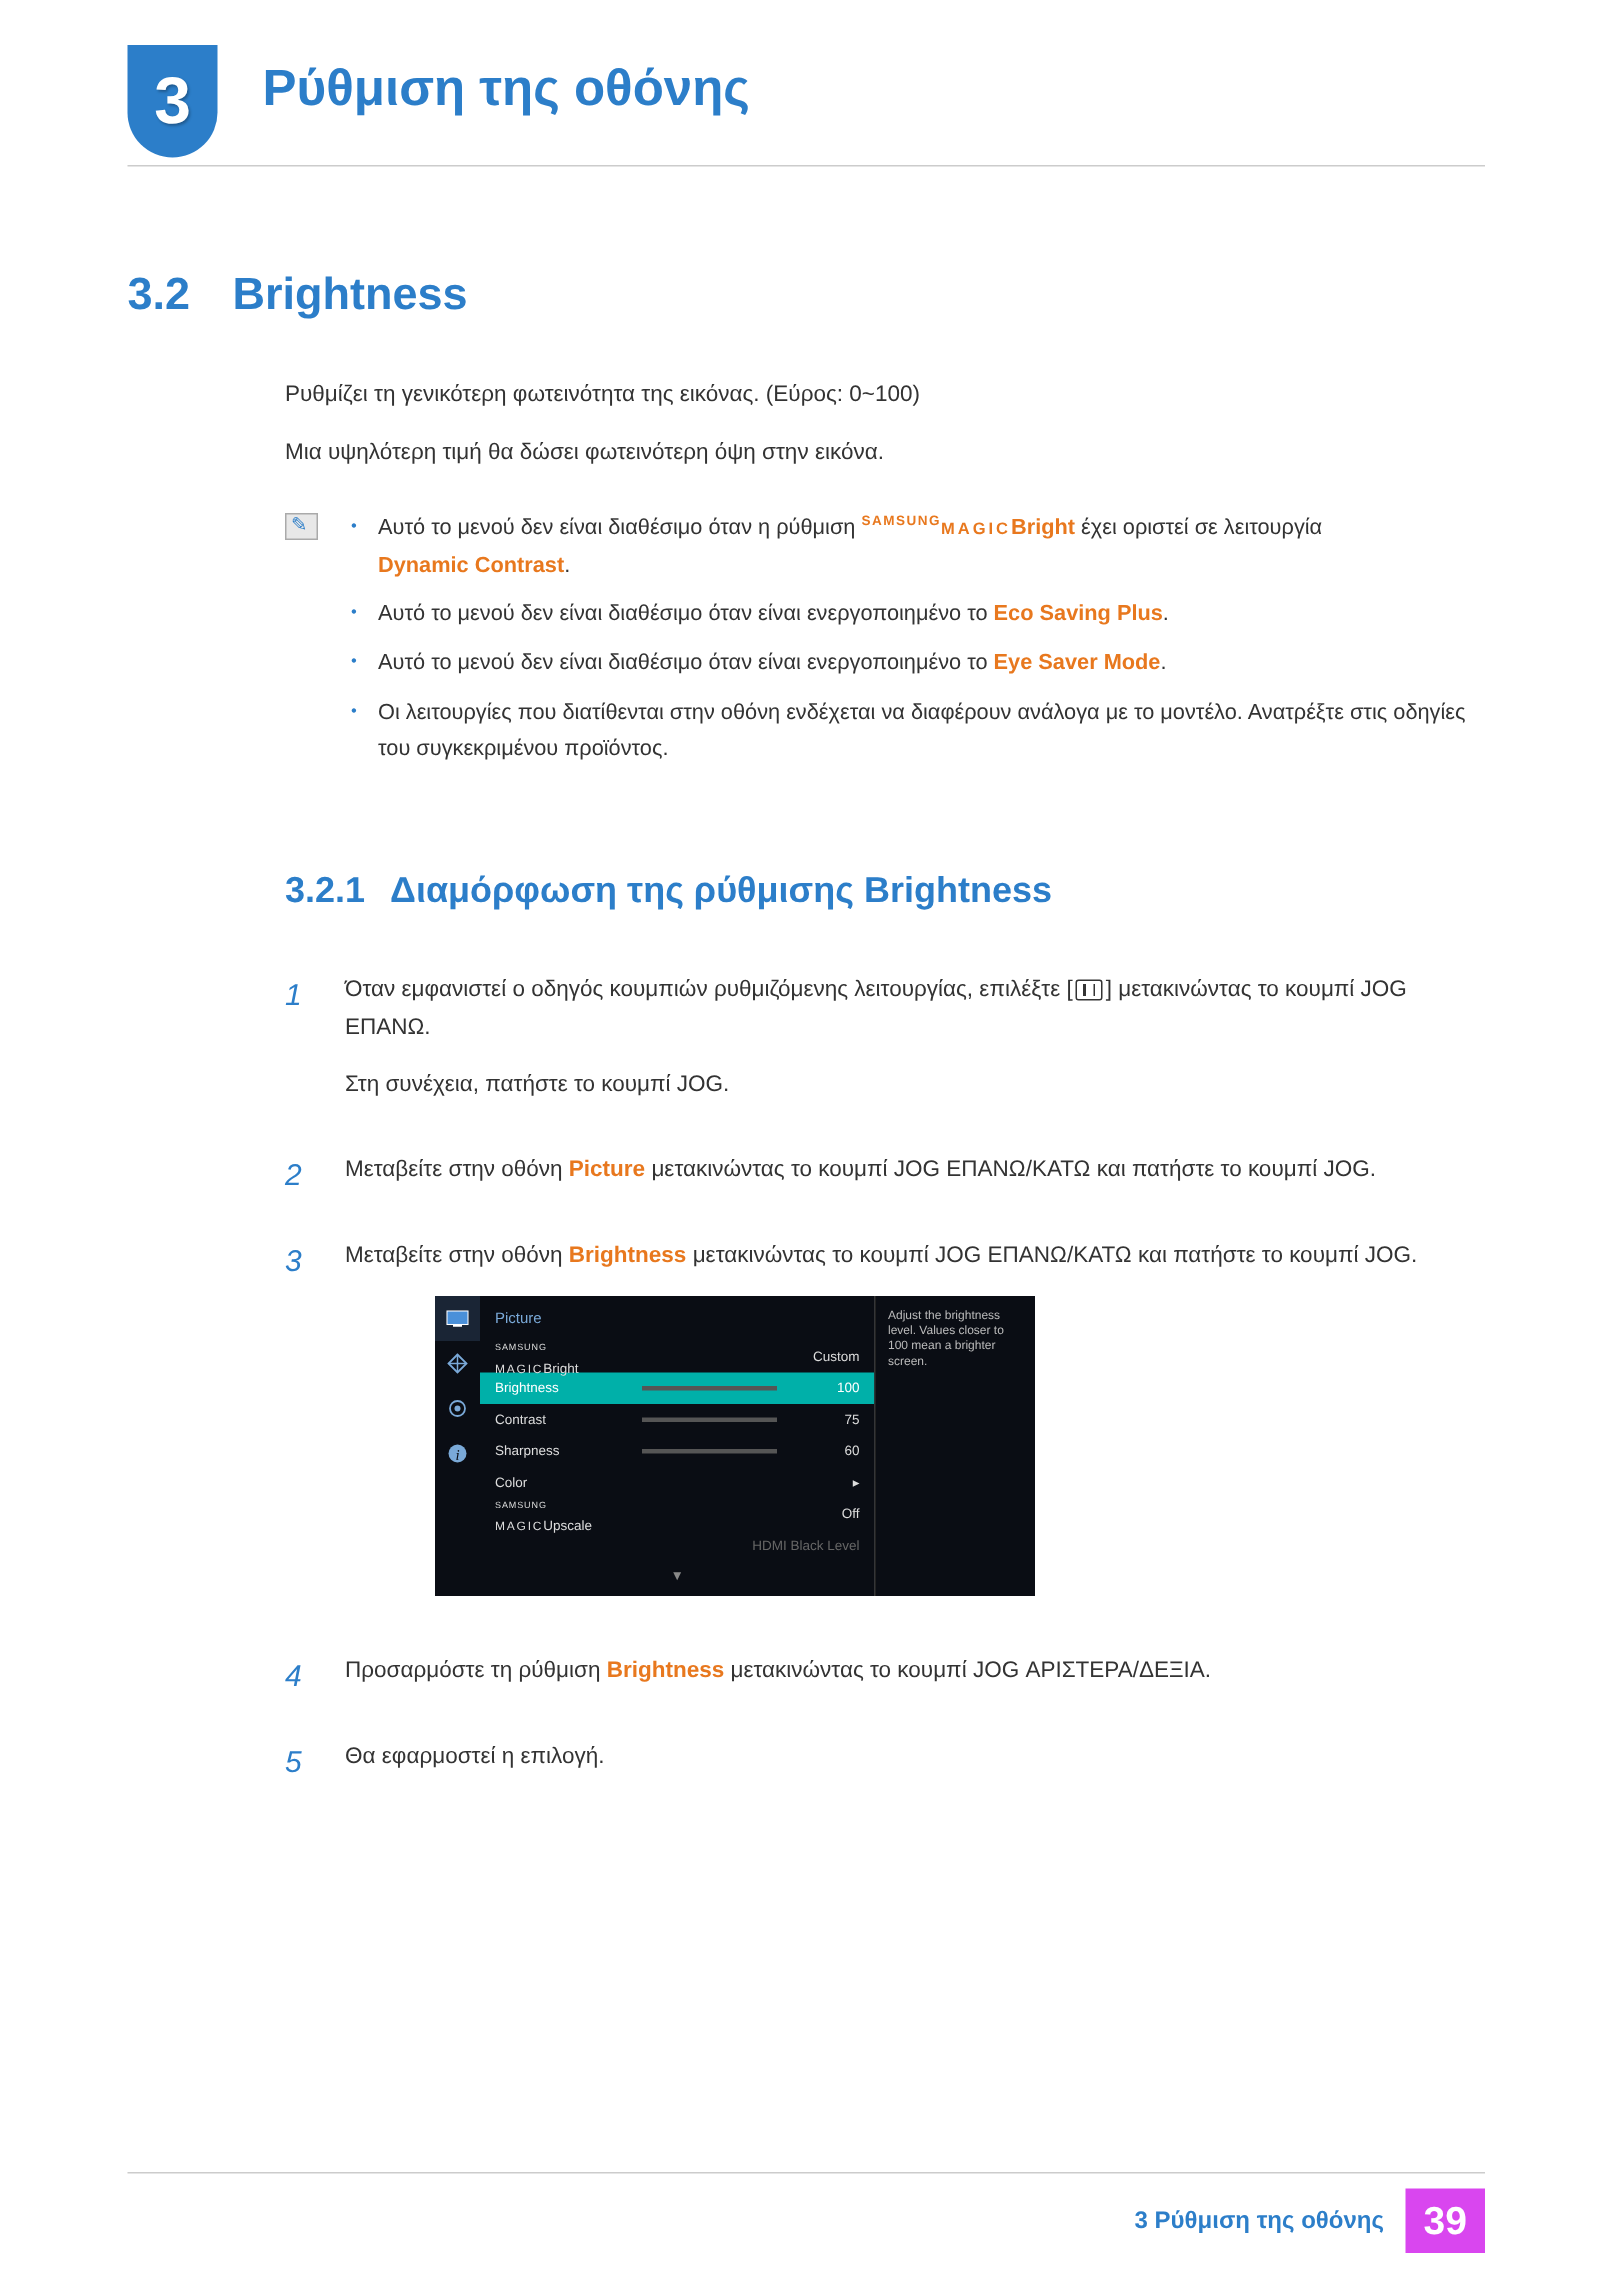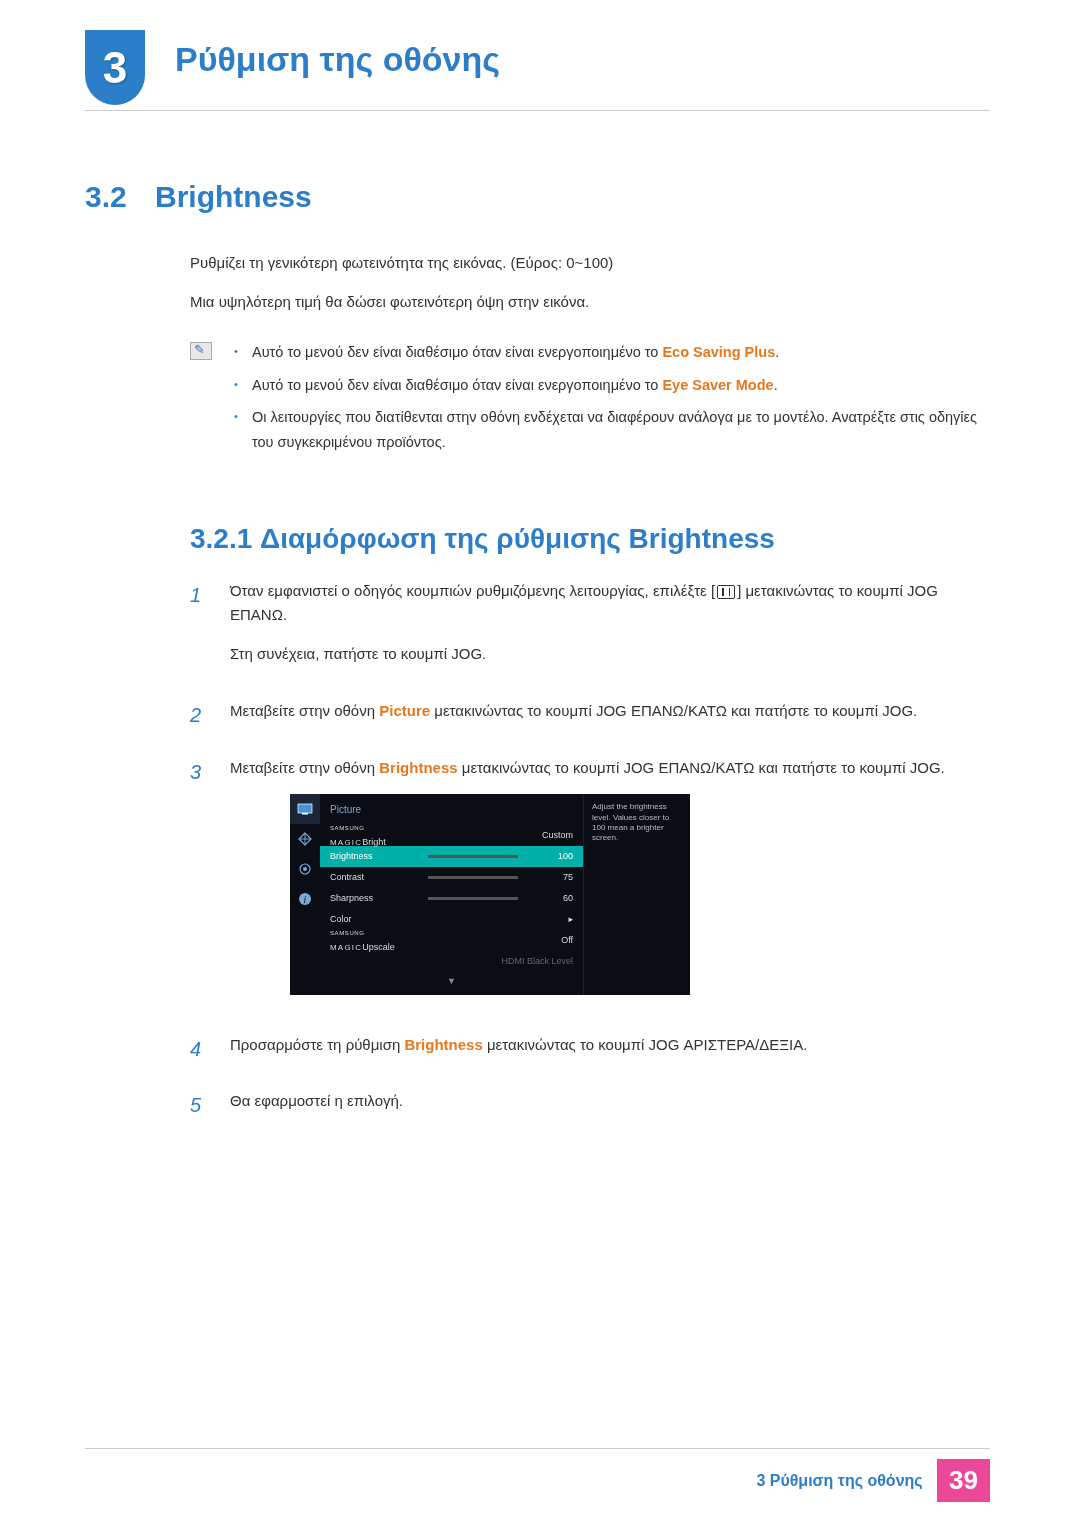--- a/index.html
+++ b/index.html
@@ -239,6 +239,9 @@
     <div class="note-icon"></div>
     <ul class="note-list">
       <li>
+        <span>Αυτό το μενού δεν είναι διαθέσιμο όταν η ρύθμιση </span><span class="magic-logo">SAMSUNG</span><span class="magic-sub">MAGIC</span><span class="highlight-orange">Bright</span><span> έχει οριστεί σε λειτουργία </span><br><span class="highlight-orange">Dynamic Contrast</span><span>.</span>
+      </li>
+      <li>
         <span>Αυτό το μενού δεν είναι διαθέσιμο όταν είναι ενεργοποιημένο το </span><span class="highlight-orange">Eco Saving Plus</span><span>.</span>
       </li>
       <li>

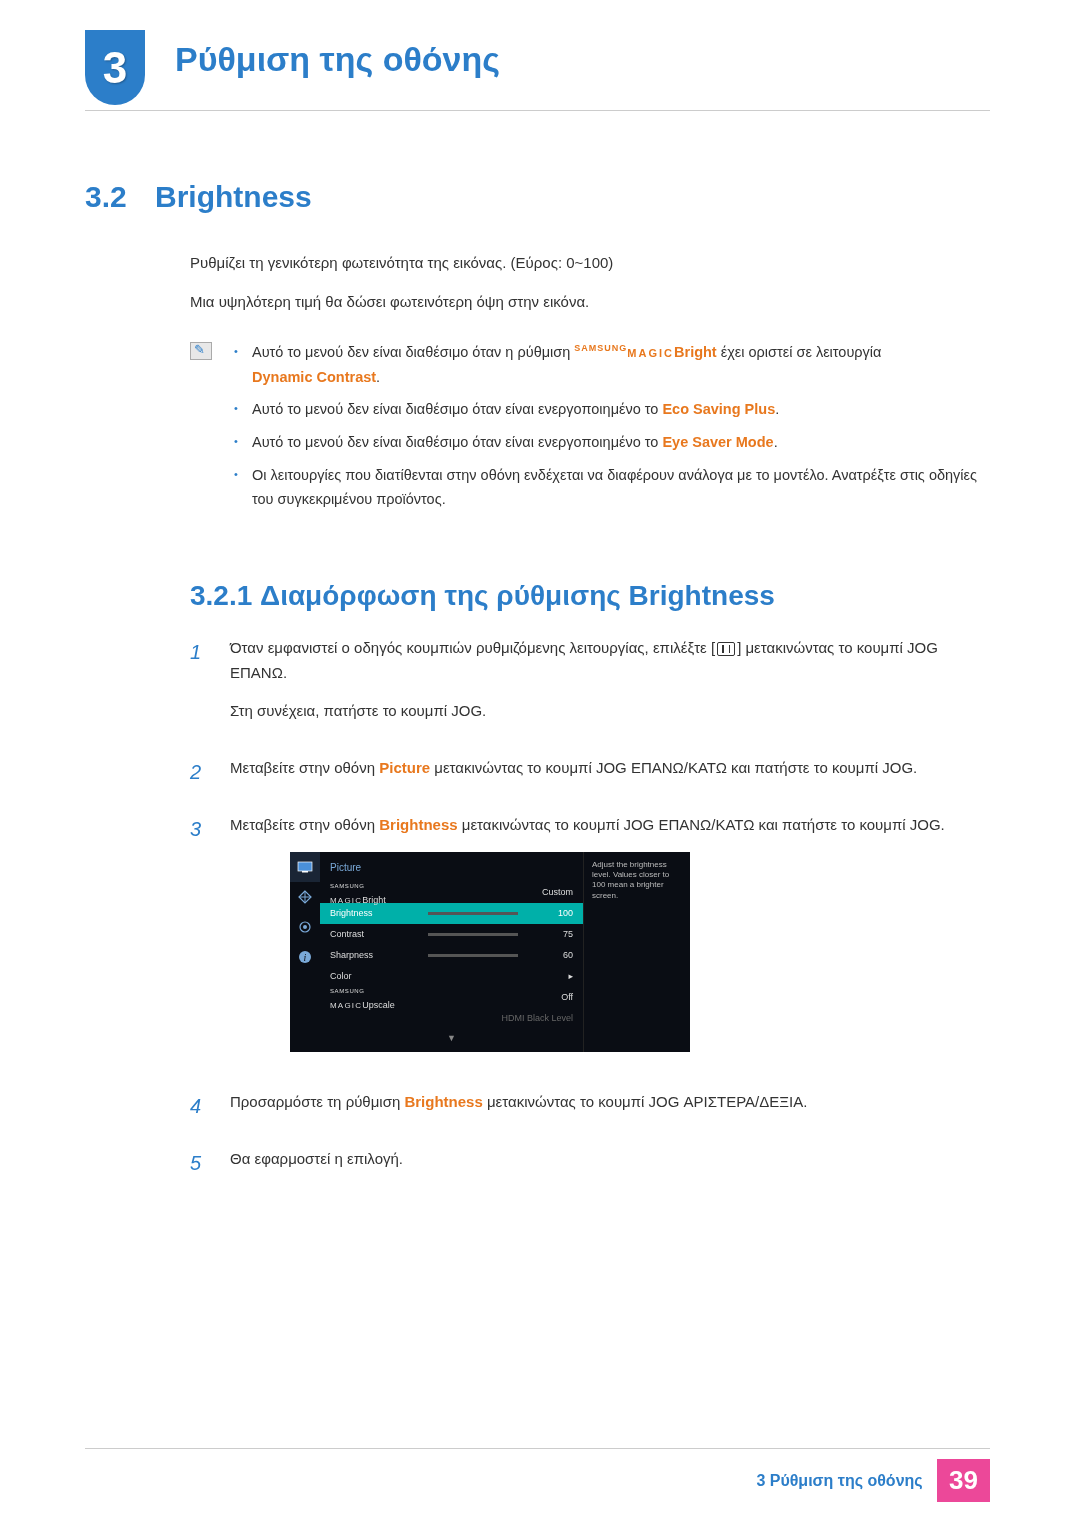--- a/index.html
+++ b/index.html
@@ -102,11 +102,11 @@
   .magic-sub { font-size: 11px; color: #e8781e; font-weight: bold; letter-spacing: 2px; }
   .subsection-heading {
     color: #2c7ec9;
-    font-size: 28px;
+    font-size: 24px;
     font-weight: bold;
     margin-top: 60px;
     margin-left: 105px;
-    margin-bottom: 24px;
+    margin-bottom: 40px;
   }
   .sub-num { display: inline-block; min-width: 70px; }
   .steps { margin-left: 105px; }

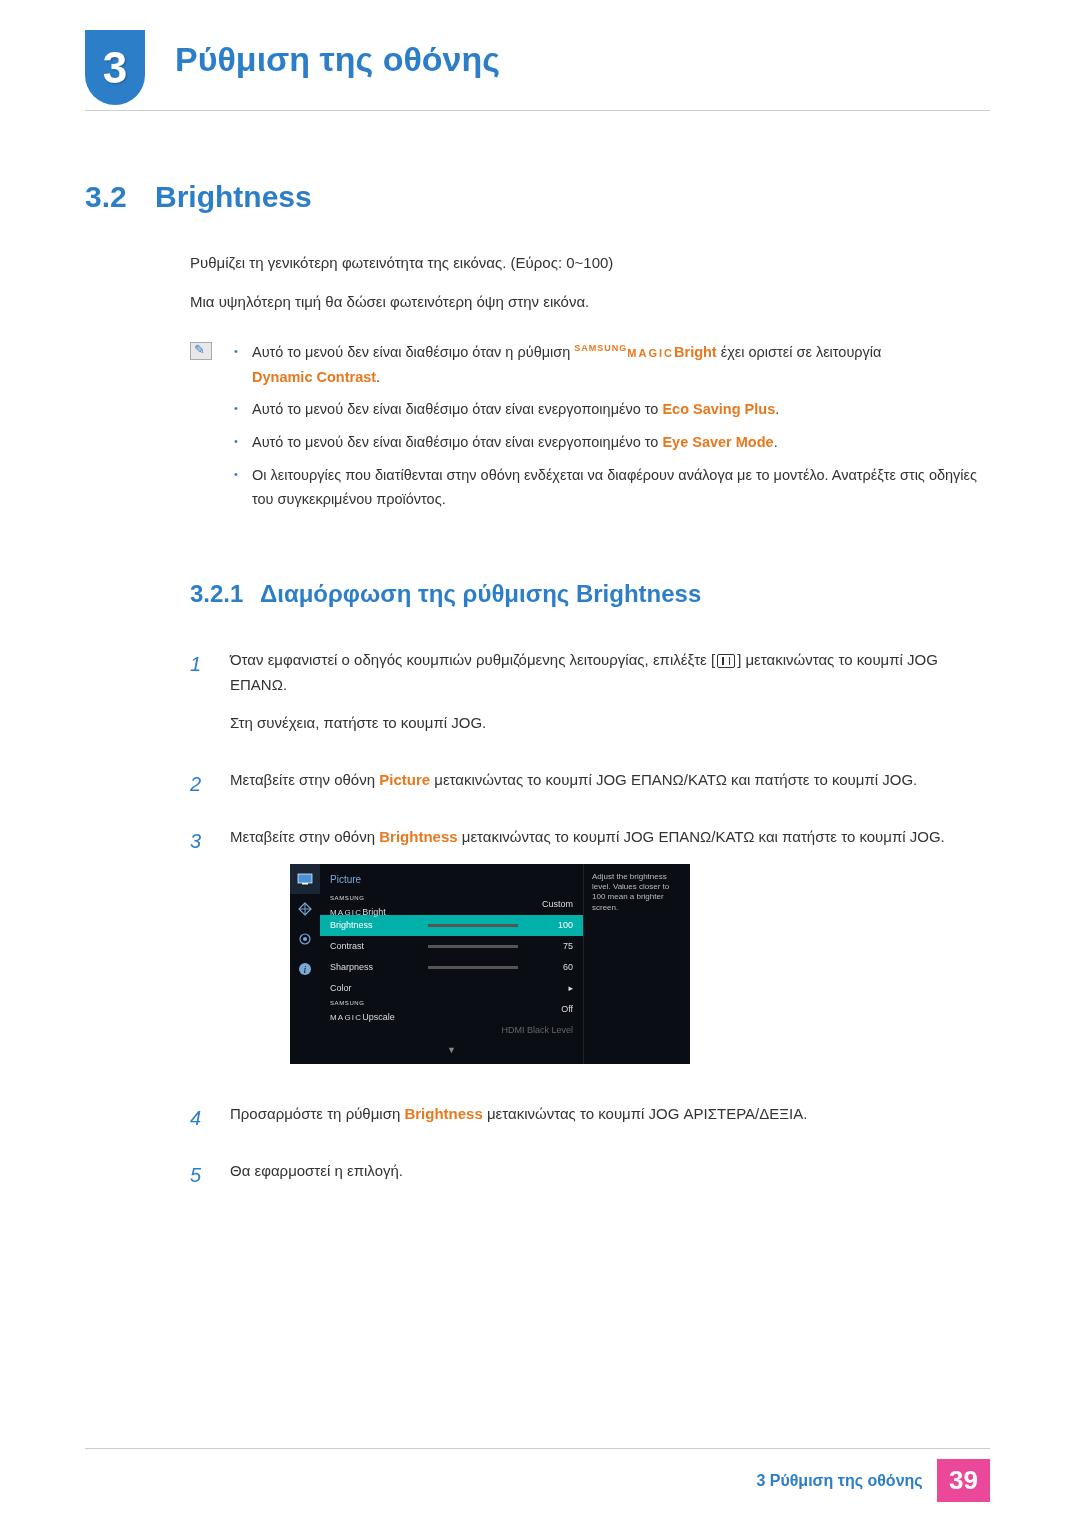--- a/index.html
+++ b/index.html
@@ -211,7 +211,7 @@
   .footer-text { color: #2c7ec9; font-weight: bold; font-size: 16px; display: inline-block; vertical-align: middle; margin-right: 10px; }
   .footer-page {
     display: inline-block;
-    background: #ec4899;
+    background: #d946ef;
     color: #fff;
     font-weight: bold;
     font-size: 26px;

